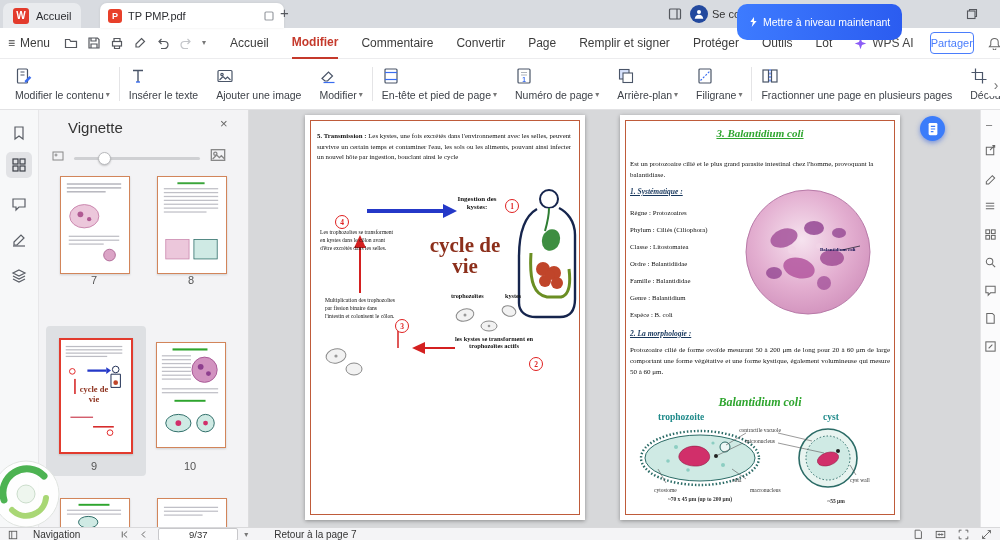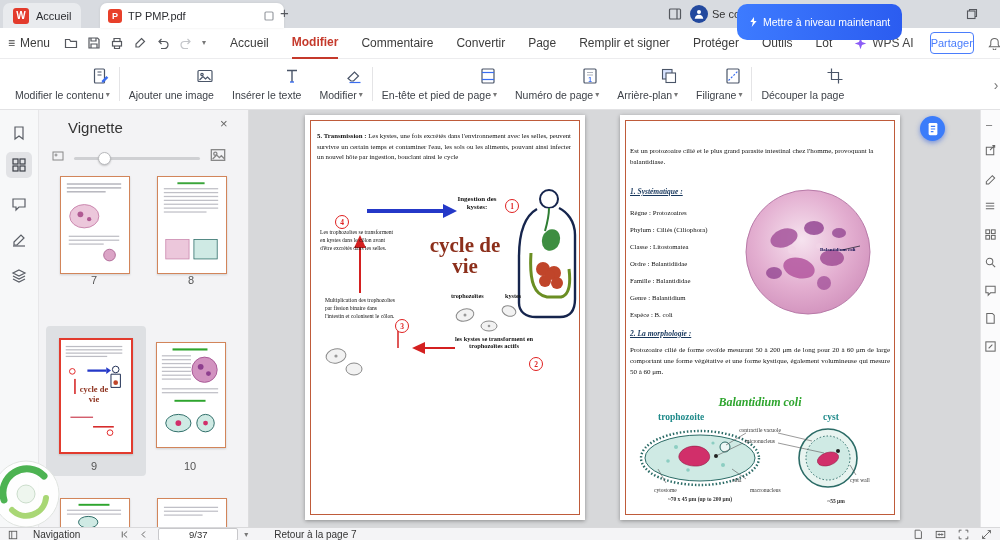--- a/index.html
+++ b/index.html
@@ -35,7 +35,7 @@
 
   
   .ribbon{position:absolute;left:0;top:58px;width:1000px;height:50px;background:#fff;border-top:1px solid #ececee;border-bottom:1px solid #e2e2e4;display:flex;align-items:center;padding-left:6px;overflow:hidden;z-index:38;}
-  .rbitem{display:flex;flex-direction:column;align-items:flex-end;justify-content:center;gap:4px;height:50px;padding:0 9px;flex:none;}
+  .rbitem{display:flex;flex-direction:column;align-items:flex-start;justify-content:center;gap:4px;height:50px;padding:0 9px;flex:none;}
   .rbl{display:flex;align-items:center;gap:2px;font-size:10.5px;color:#3e4249;white-space:nowrap;}
   .rbdiv{width:1px;height:34px;background:#e4e4e6;flex:none;}
   .caret{font-size:8px;color:#777;line-height:1;}

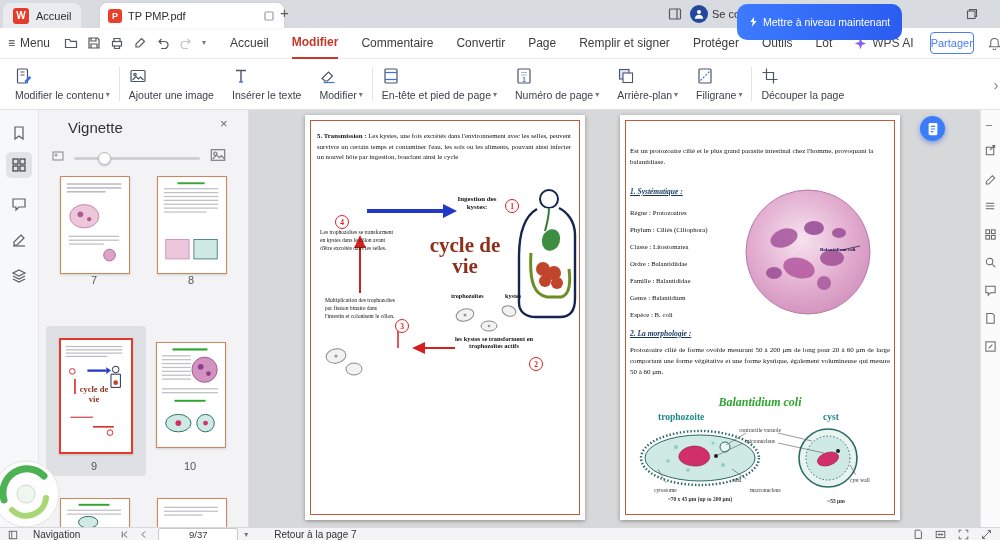--- a/index.html
+++ b/index.html
@@ -192,6 +192,15 @@
     </div>
     <div class="rbdiv"></div>
     <div class="rbitem">
+      <svg width="18" height="18" viewBox="0 0 18 18" stroke="#4a5568" fill="none" stroke-width="1.4">
+          <path d="M4 3.5h10M9 3.5V15"></path>
+          <path d="M7 15h4" stroke="#3a6df0"></path>
+        </svg>
+      <span class="rbl">
+          <span>Insérer le texte</span>
+        </span>
+    </div>
+    <div class="rbitem">
       <svg width="18" height="18" viewBox="0 0 18 18" stroke="#4a5568" fill="none" stroke-width="1.2">
           <rect x="2" y="3.5" width="14" height="11" rx="1"></rect>
           <circle cx="6" cy="7.5" r="1.2"></circle>
@@ -199,15 +208,6 @@
         </svg>
       <span class="rbl">
           <span>Ajouter une image</span>
-        </span>
-    </div>
-    <div class="rbitem">
-      <svg width="18" height="18" viewBox="0 0 18 18" stroke="#4a5568" fill="none" stroke-width="1.4">
-          <path d="M4 3.5h10M9 3.5V15"></path>
-          <path d="M7 15h4" stroke="#3a6df0"></path>
-        </svg>
-      <span class="rbl">
-          <span>Insérer le texte</span>
         </span>
     </div>
     <div class="rbitem">

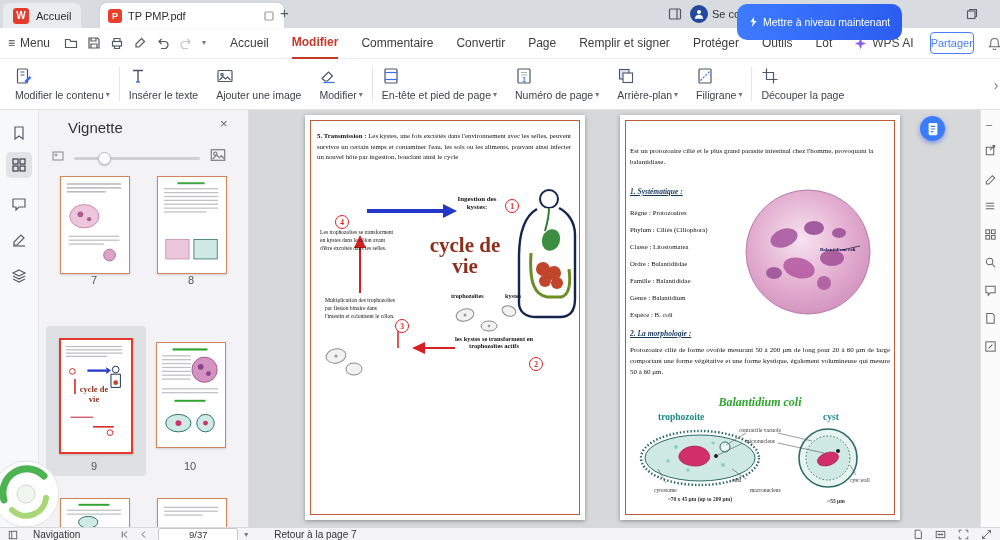--- a/index.html
+++ b/index.html
@@ -264,6 +264,16 @@
         </span>
     </div>
     <div class="rbdiv"></div>
+    <div class="rbitem">
+      <svg width="18" height="18" viewBox="0 0 18 18" stroke="#4a5568" fill="none" stroke-width="1.2">
+          <rect x="2" y="3" width="5.5" height="12"></rect>
+          <rect x="10.5" y="3" width="5.5" height="12"></rect>
+          <path d="M9 2v14" stroke="#3a6df0" stroke-dasharray="2 1.5"></path>
+        </svg>
+      <span class="rbl">
+          <span>Fractionner une page en plusieurs pages</span>
+        </span>
+    </div>
     <div class="rbitem">
       <svg width="18" height="18" viewBox="0 0 18 18" stroke="#4a5568" fill="none" stroke-width="1.2">
           <path d="M5.5 1.5v11h11"></path>

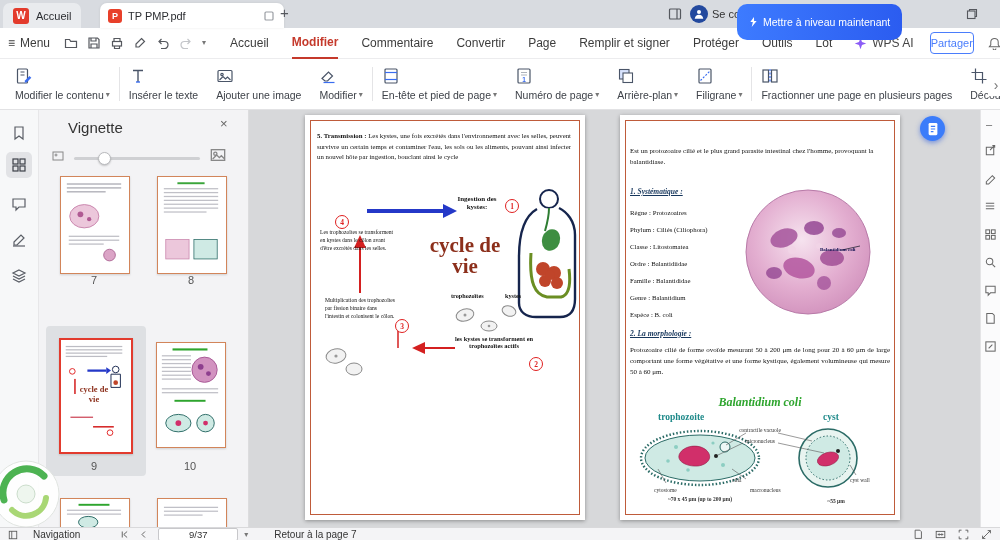--- a/index.html
+++ b/index.html
@@ -504,6 +504,7 @@
     <div class="page serif" style="left:372px;top:7px">
       <div class="pgborder"></div>
 
+      <div class="ab serif" style="left:0;top:12px;width:280px;text-align:center;font-size:11px;font-weight:bold;font-style:italic;color:#2ea52e;text-decoration:underline">3. Balantidium coli</div>
       <div class="ab serif" style="left:10px;top:31px;width:260px;font-size:7px;line-height:1.6;color:#111">Est un protozoaire cilié et le plus grand parasite intestinal chez l'homme, provoquant la balantidiase.</div>
       <div class="ab serif" style="left:10px;top:72px;font-size:7.5px;font-weight:bold;font-style:italic;color:#16365c;text-decoration:underline">1. Systématique :</div>
 

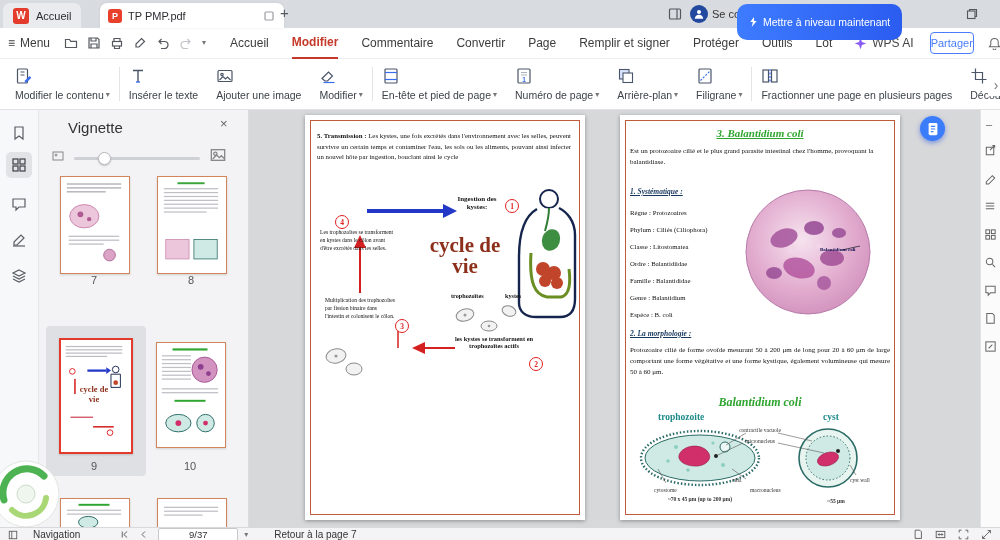--- a/index.html
+++ b/index.html
@@ -505,7 +505,7 @@
       <div class="pgborder"></div>
 
       <div class="ab serif" style="left:0;top:12px;width:280px;text-align:center;font-size:11px;font-weight:bold;font-style:italic;color:#2ea52e;text-decoration:underline">3. Balantidium coli</div>
-      <div class="ab serif" style="left:10px;top:31px;width:260px;font-size:7px;line-height:1.6;color:#111">Est un protozoaire cilié et le plus grand parasite intestinal chez l'homme, provoquant la balantidiase.</div>
+      <div class="ab serif" style="left:10px;top:44px;width:260px;font-size:7px;line-height:1.6;color:#111">Est un protozoaire cilié et le plus grand parasite intestinal chez l'homme, provoquant la balantidiase.</div>
       <div class="ab serif" style="left:10px;top:72px;font-size:7.5px;font-weight:bold;font-style:italic;color:#16365c;text-decoration:underline">1. Systématique :</div>
 
       <div class="ab serif" style="left:10px;top:94px;font-size:6.8px;color:#111">Règne : Protozoaires</div>

